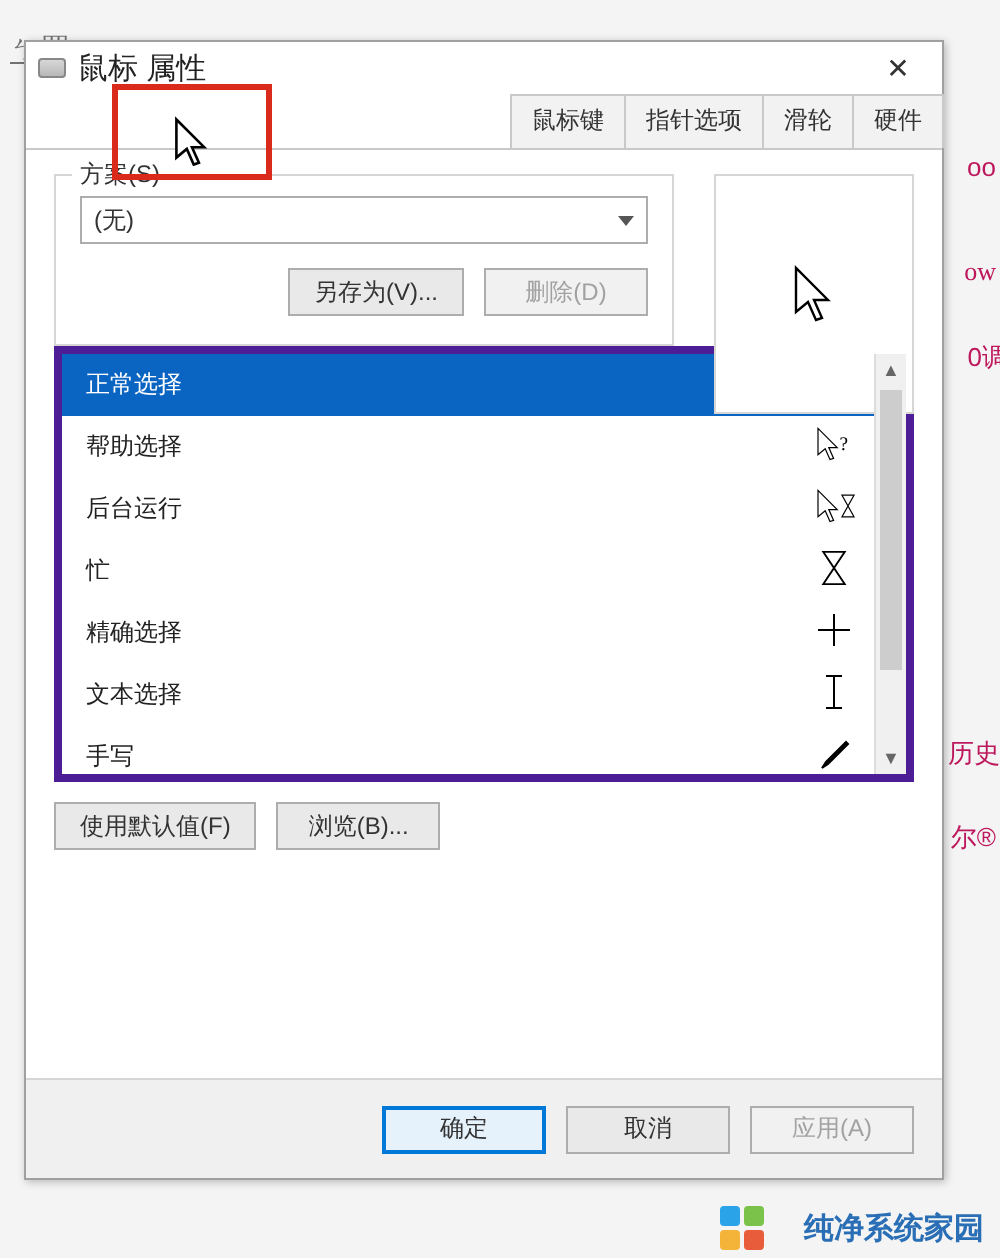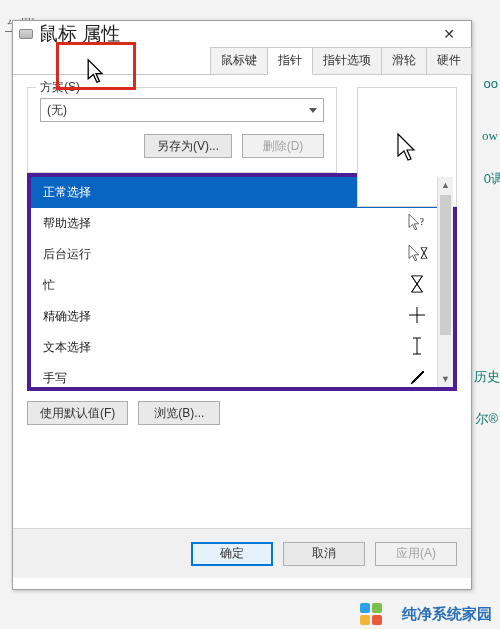--- a/index.html
+++ b/index.html
@@ -35,7 +35,7 @@
     border: 1px solid #888; border-radius: 2px;
     margin-right: 6px;
   }
-  .titlebar .title { flex:1; color:#222; font-size:19px; }
+  .titlebar .title { flex:1; color:#222; font-size:15px; }
   .titlebar .close {
     width: 32px; height: 22px;
     display:flex; align-items:center; justify-content:center;

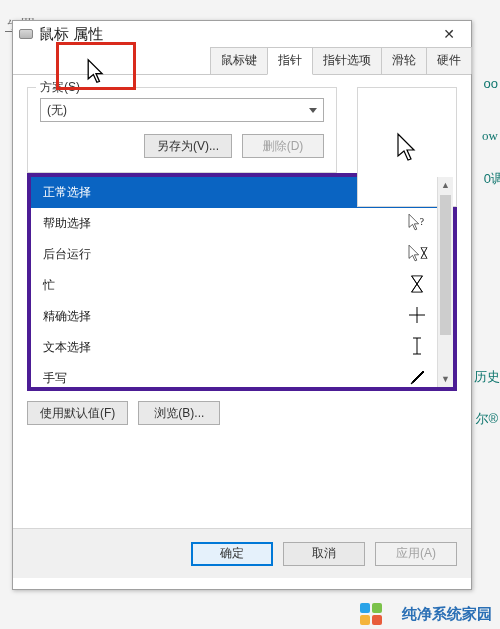--- a/index.html
+++ b/index.html
@@ -213,7 +213,6 @@
 
   <div class="tabs">
     <div class="tab">鼠标键</div>
-    <div class="tab active">指针</div>
     <div class="tab">指针选项</div>
     <div class="tab">滑轮</div>
     <div class="tab">硬件</div>

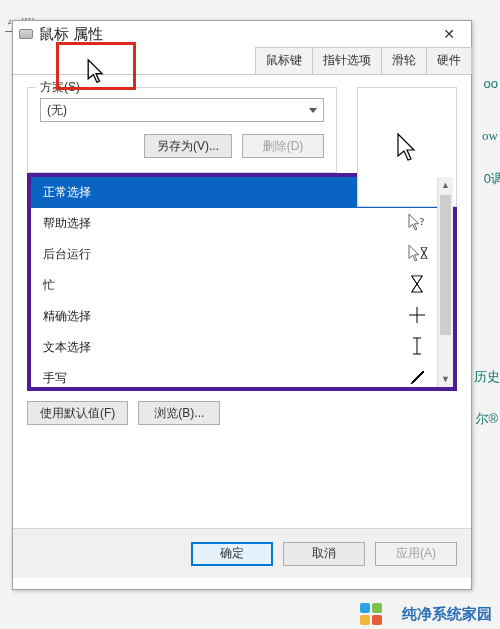--- a/index.html
+++ b/index.html
@@ -13,7 +13,7 @@
     position: relative;
     overflow: hidden;
   }
-  .bg-hint { position:absolute; color:#0f766e; font-size:13px; }
+  .bg-hint { position:absolute; color:#be185d; font-size:13px; }
   .bg-hint.top { top:16px; left:5px; color:#737373; font-size:15px;text-decoration:underline; }
 
   .dialog {

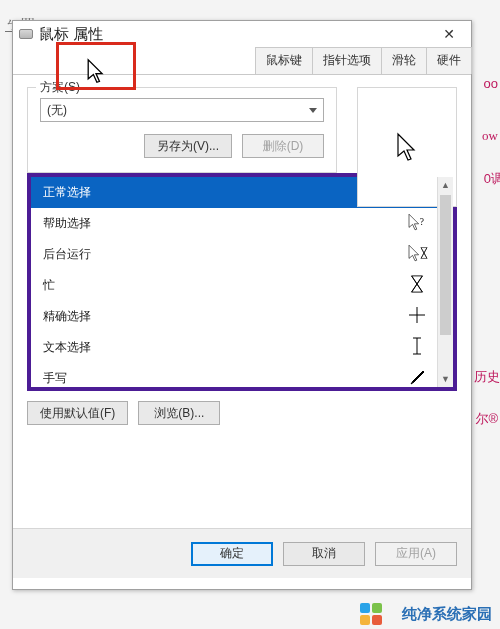--- a/index.html
+++ b/index.html
@@ -162,7 +162,7 @@
   .check .box { width:13px; height:13px; border:1px solid #666; background:#fff; }
 
   .dlg-buttons {
-    position:absolute; left:0; right:0; bottom:11px;
+    position:absolute; left:0; right:0; bottom:0;
     height:50px;
     background:#f0f0f0;
     border-top:1px solid #d6d6d6;

